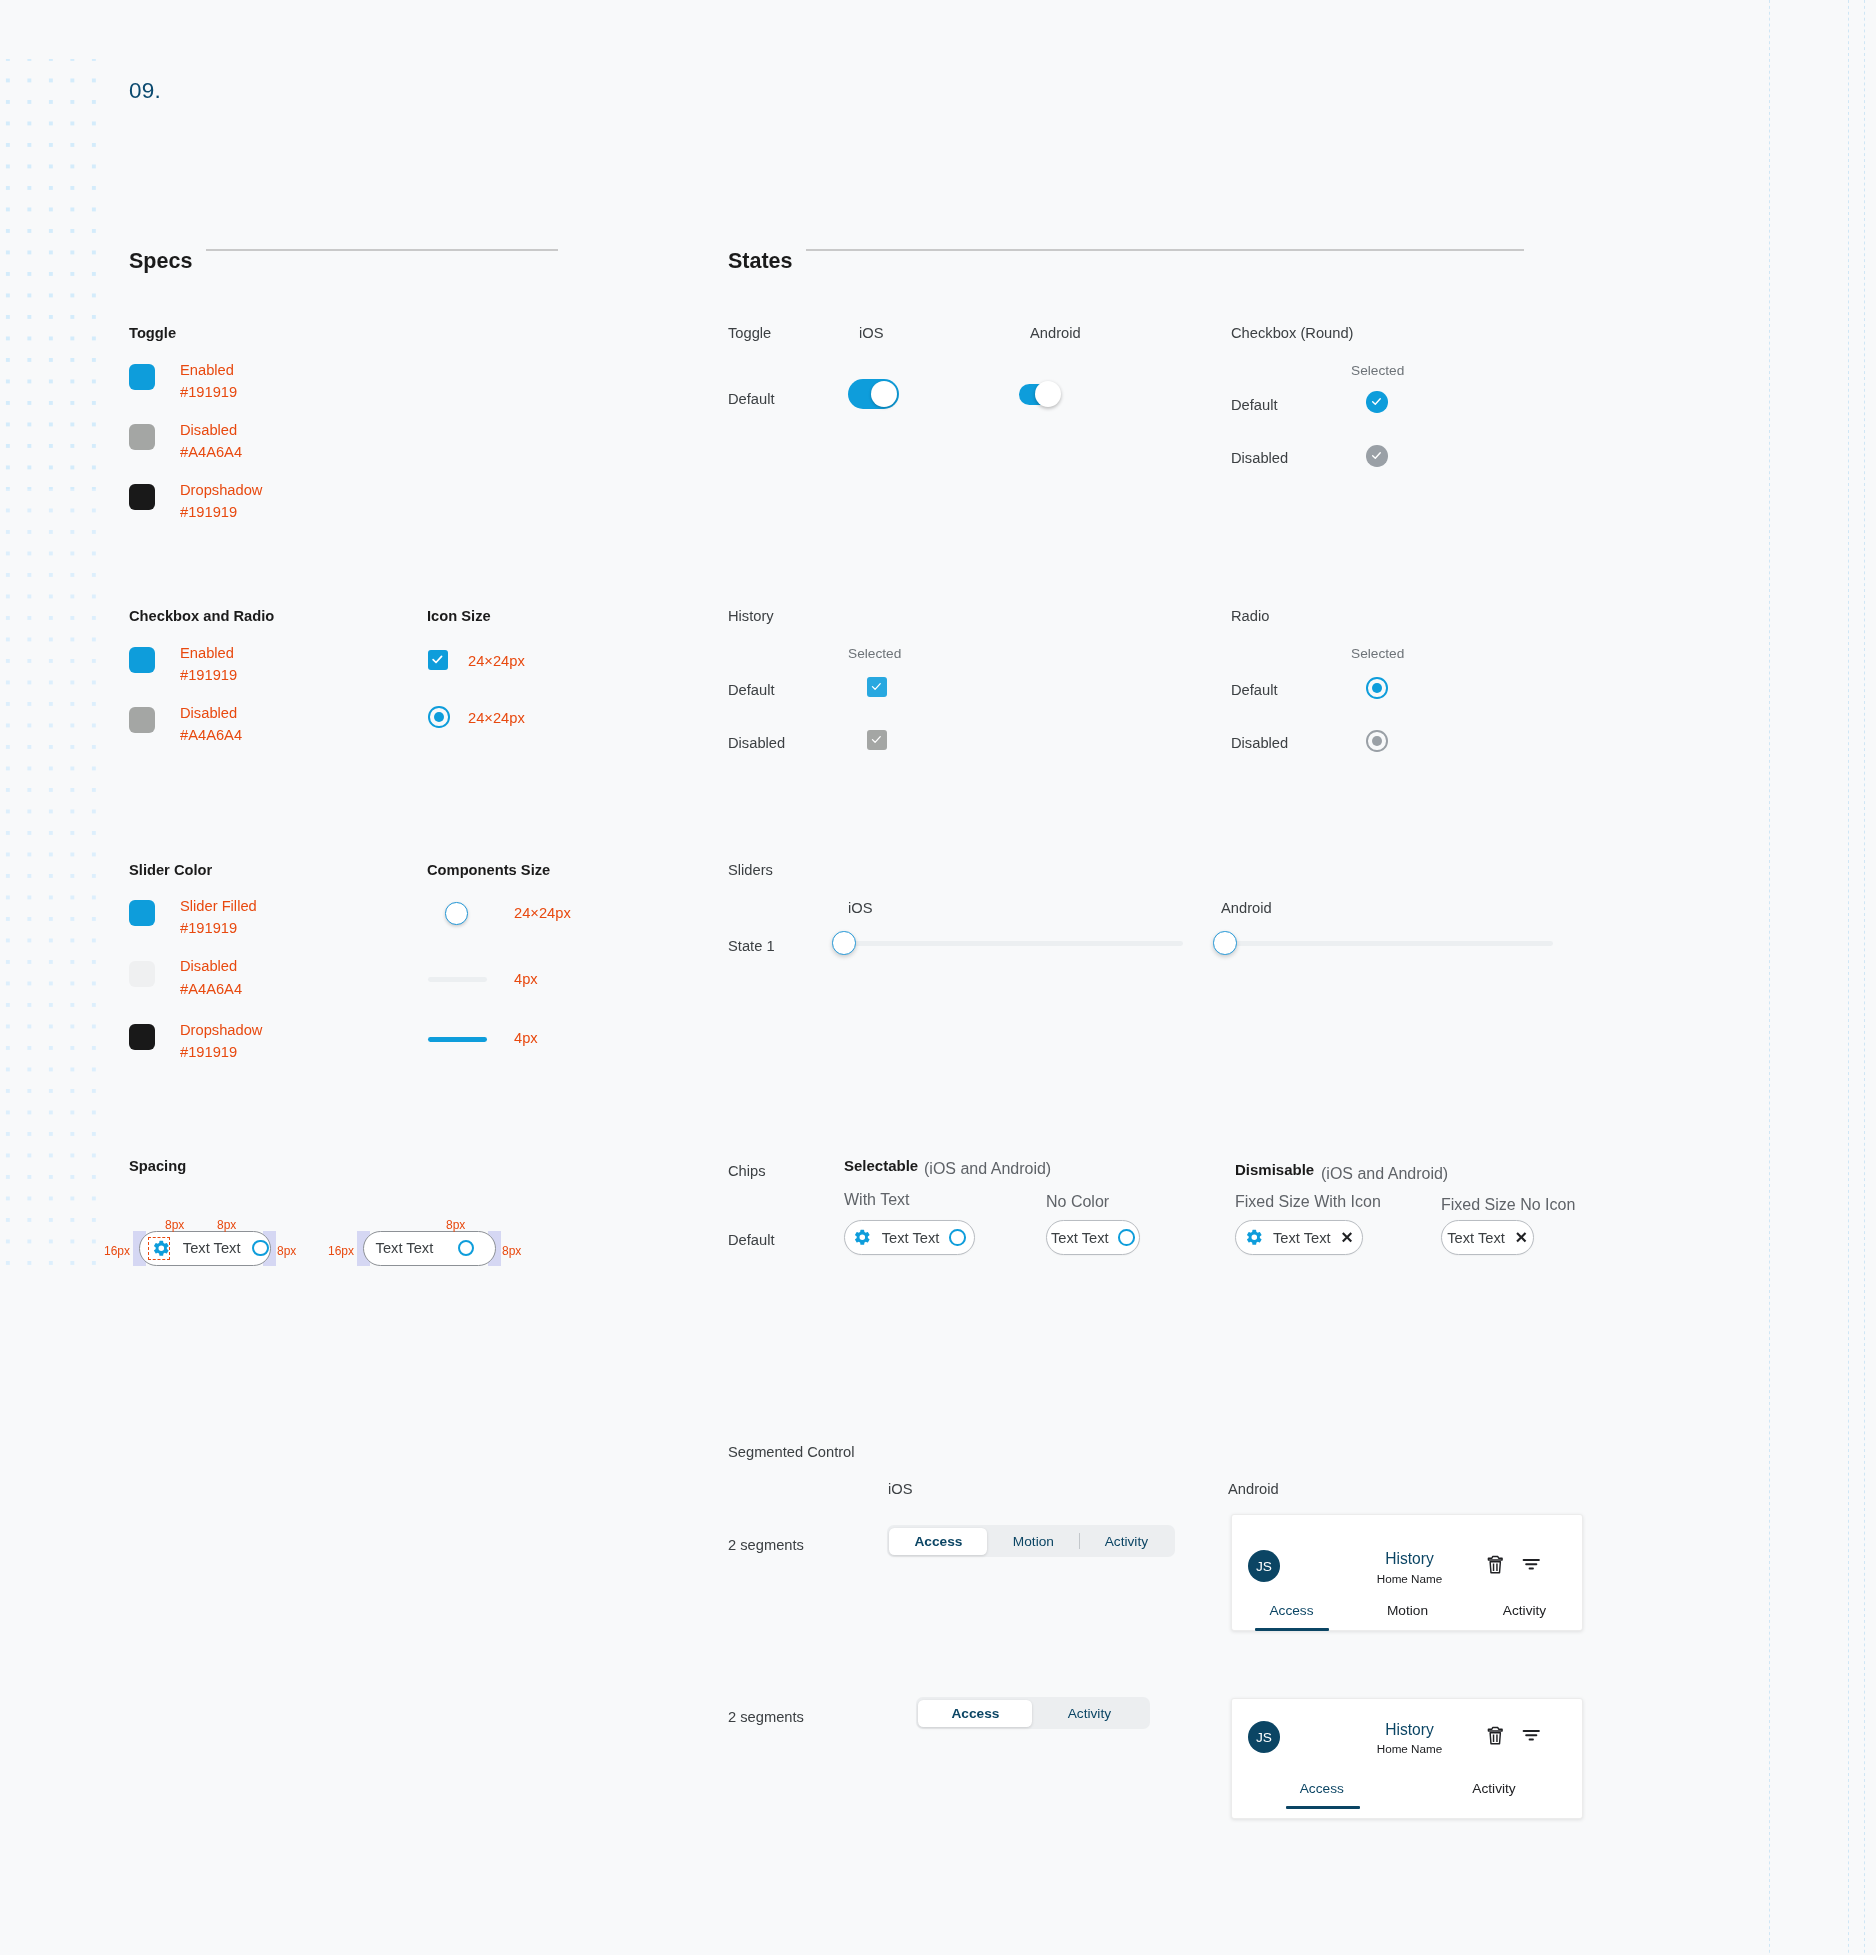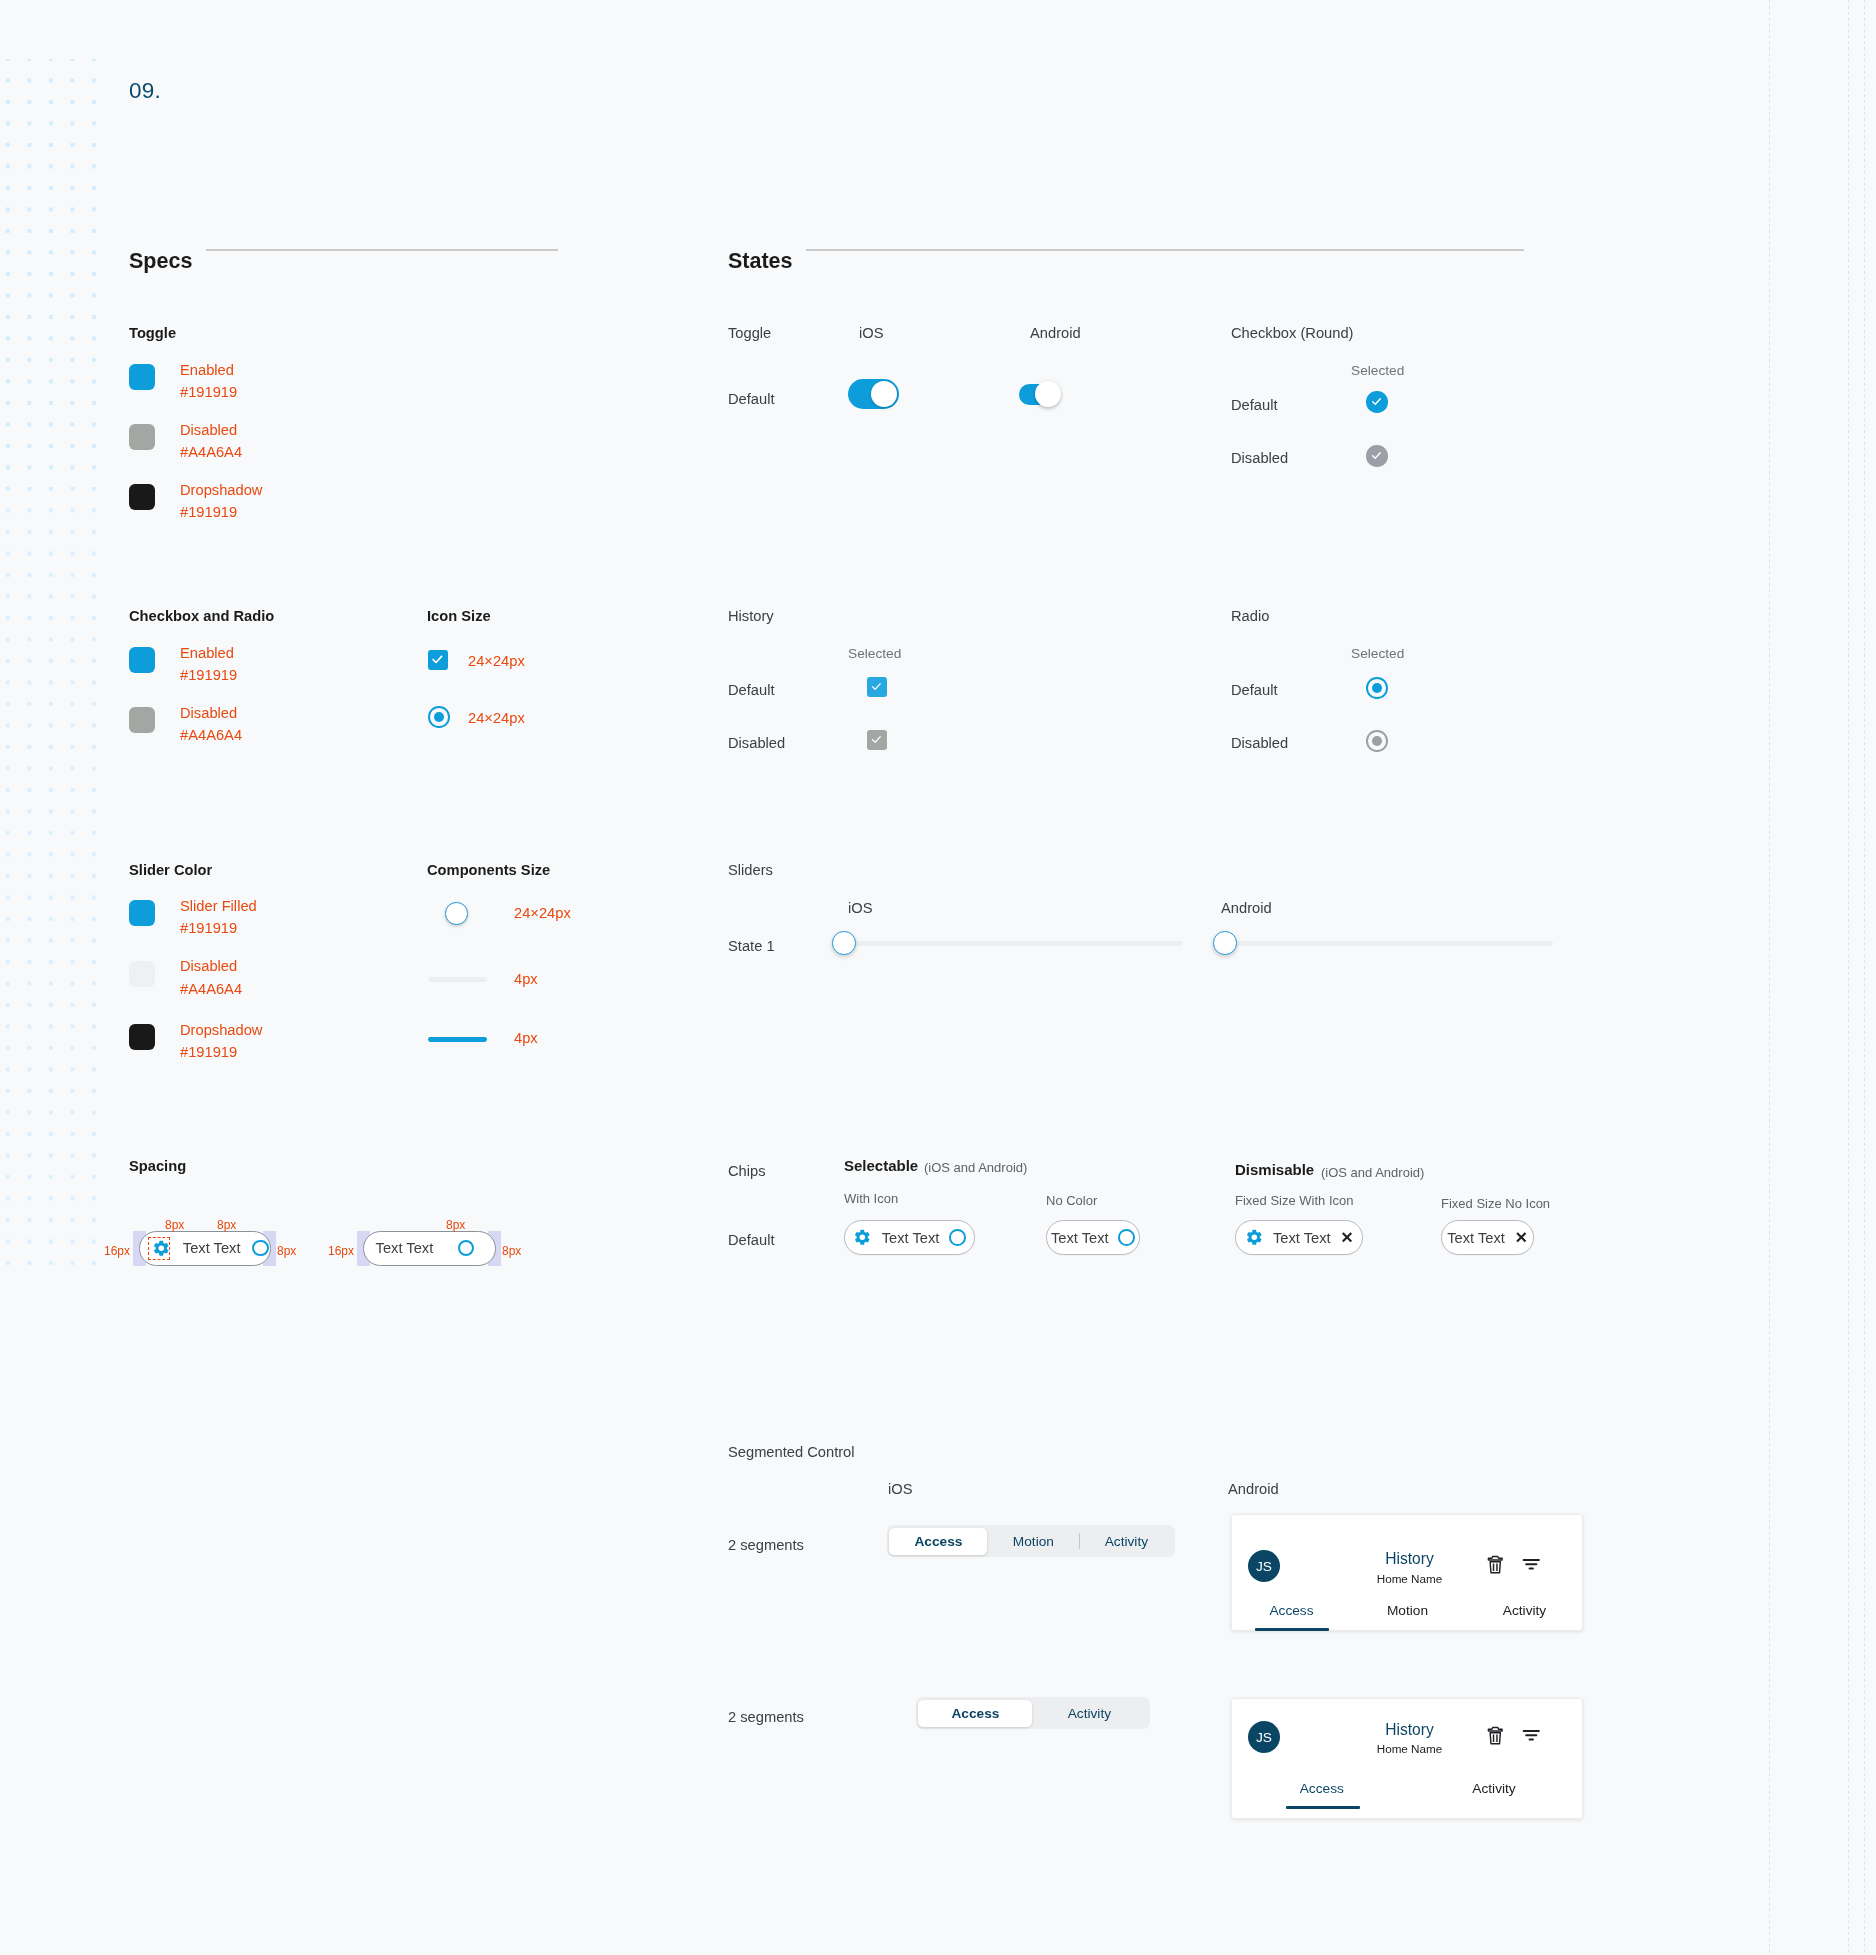--- a/index.html
+++ b/index.html
@@ -71,7 +71,7 @@
   .lbl   { position: absolute; font-size: 14.7px; color: #3c4043; white-space: nowrap; }
   .lbl-b { position: absolute; font-size: 14.7px; font-weight: 700; color: #1b1b1b; white-space: nowrap; }
   .lbl-g { position: absolute; font-size: 13.7px; color: #6d7378; white-space: nowrap; }
-  .lbl-sm{ position: absolute; font-size: 13px; color: #5f6368; white-space: nowrap; }
+  .lbl-sm{ position: absolute; font-size: 16px; color: #5f6368; white-space: nowrap; }
 
   
   .swatch {

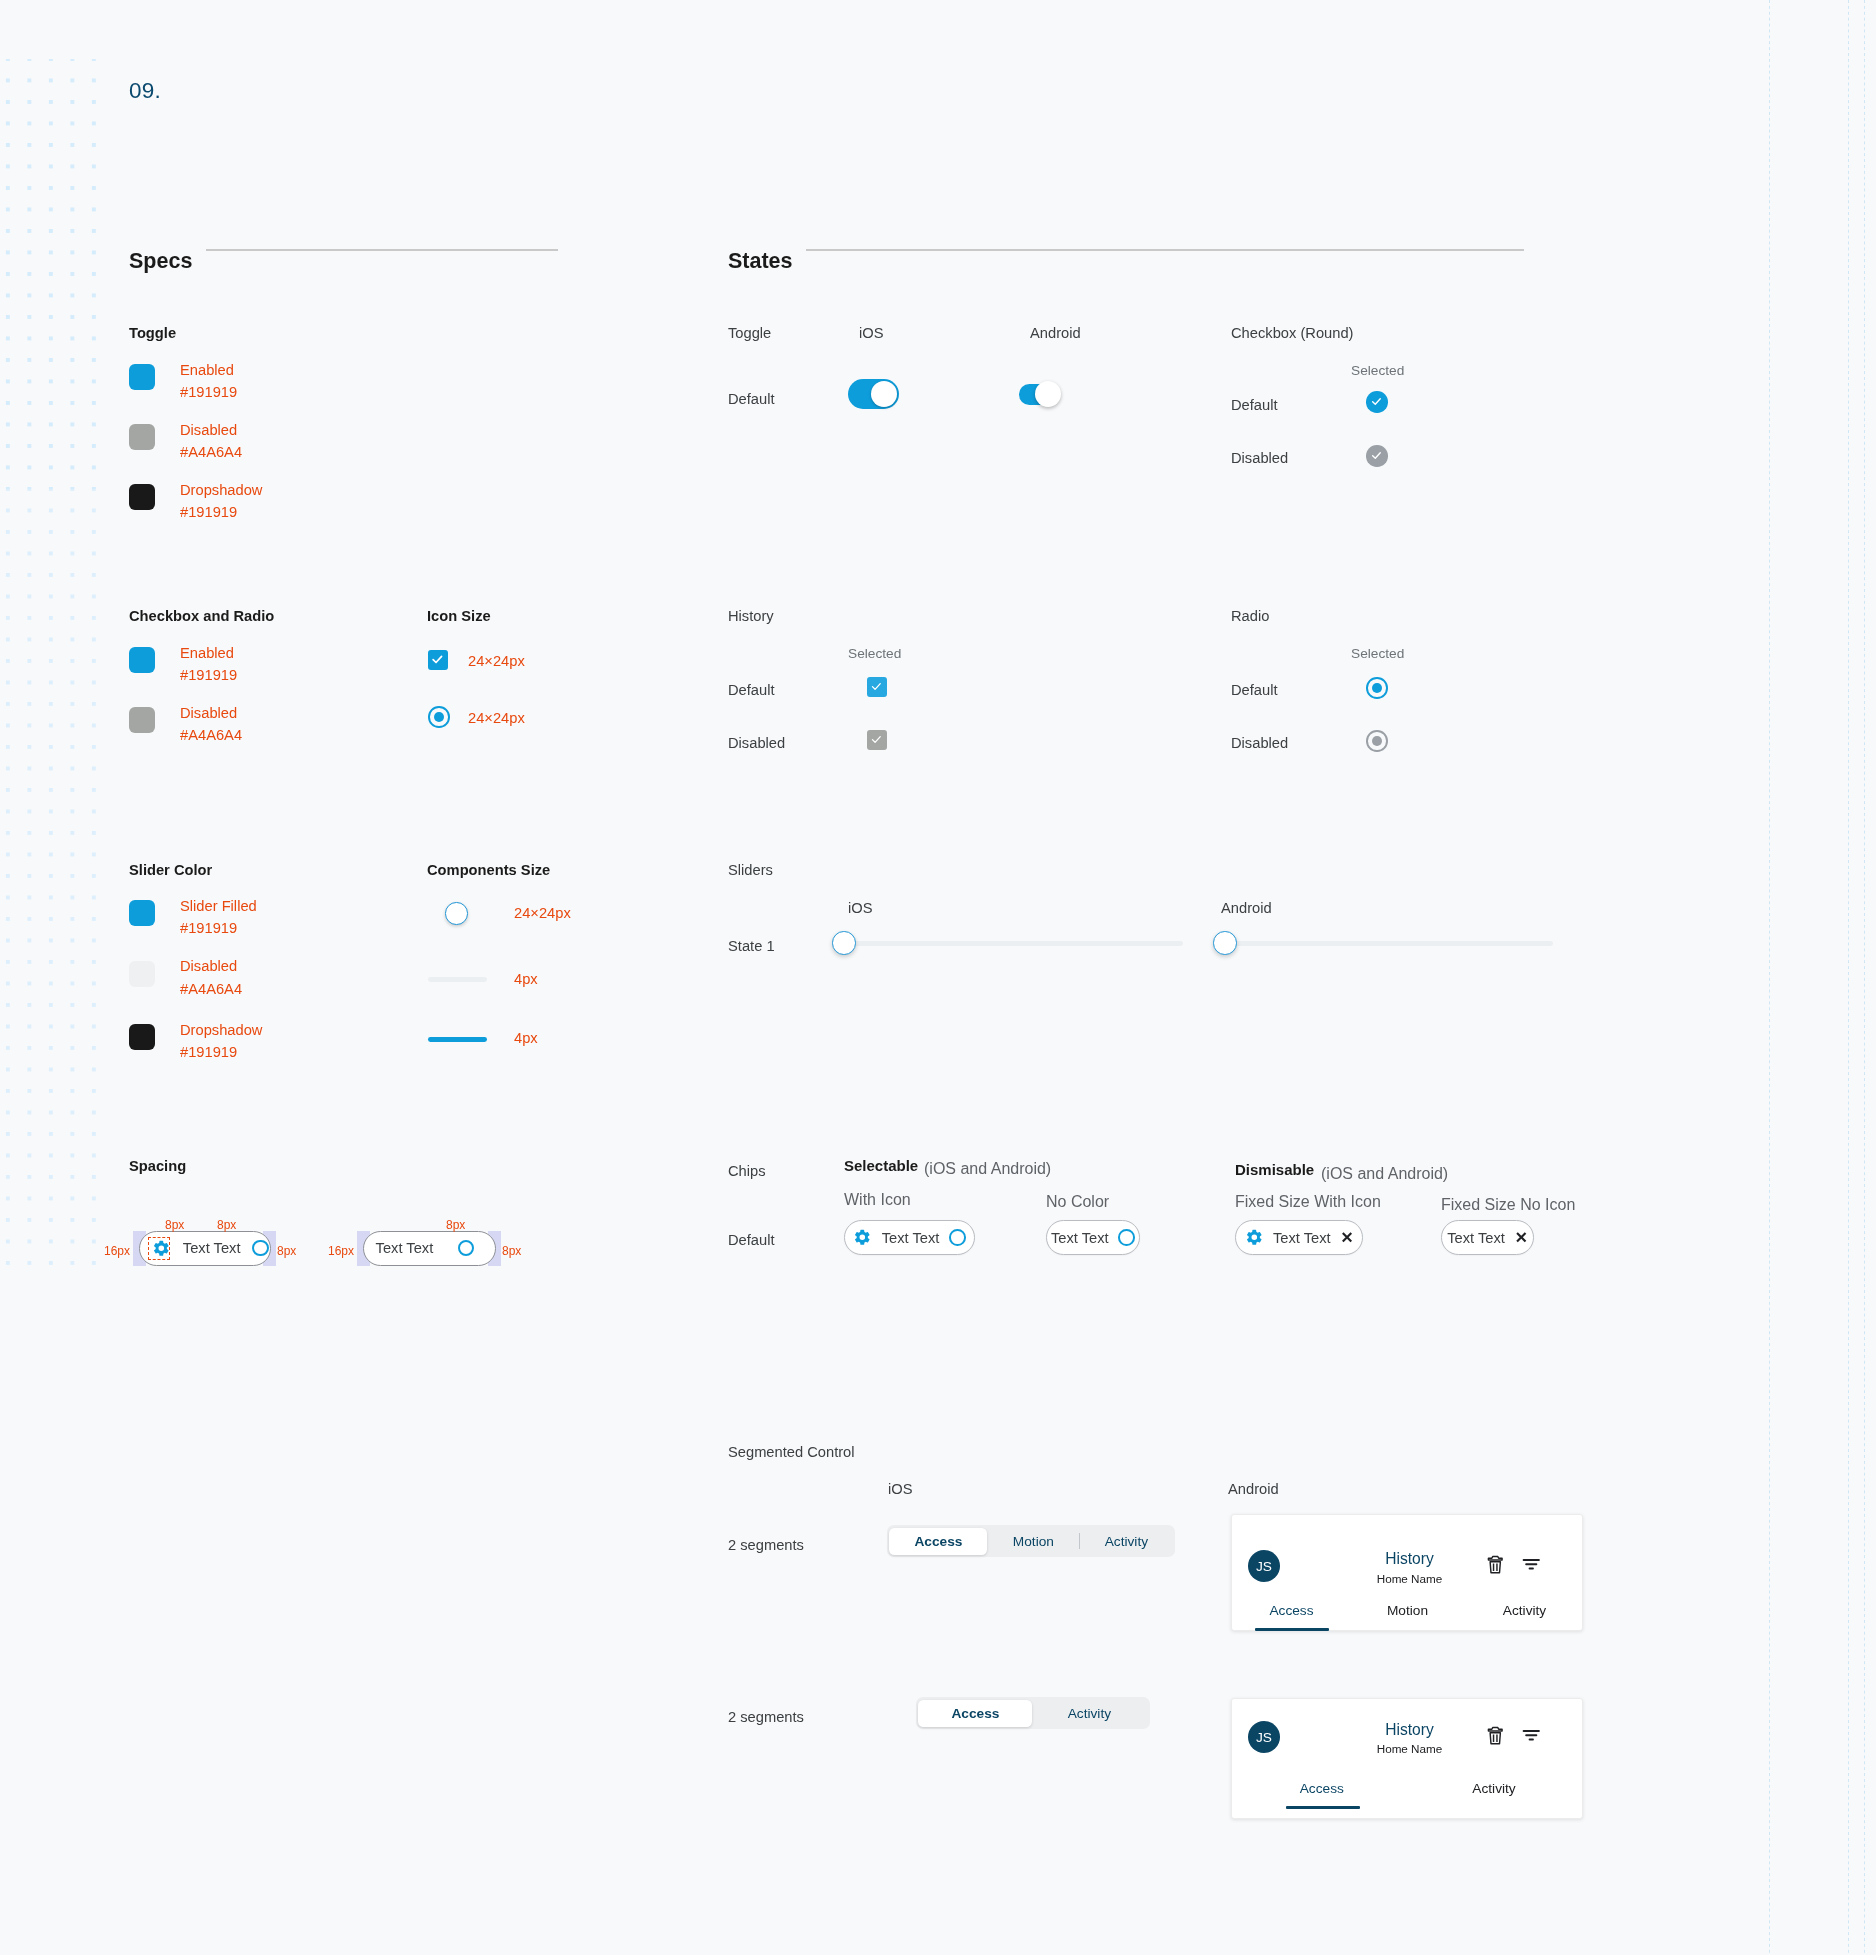--- a/index.html
+++ b/index.html
@@ -424,7 +424,7 @@
   <div class="lbl-b" style="left:1235px; top:1161px; font-size:15px;">Dismisable</div>
   <div class="lbl-sm" style="left:1321px; top:1165px;">(iOS and Android)</div>
 
-  <div class="lbl-sm" style="left:844px; top:1191px;">With Icon</div>
+  <div class="lbl-sm" style="left:844px; top:1191px;">With Text</div>
   <div class="lbl-sm" style="left:1046px; top:1193px;">No Color</div>
   <div class="lbl-sm" style="left:1235px; top:1193px;">Fixed Size With Icon</div>
   <div class="lbl-sm" style="left:1441px; top:1196px;">Fixed Size No Icon</div>

